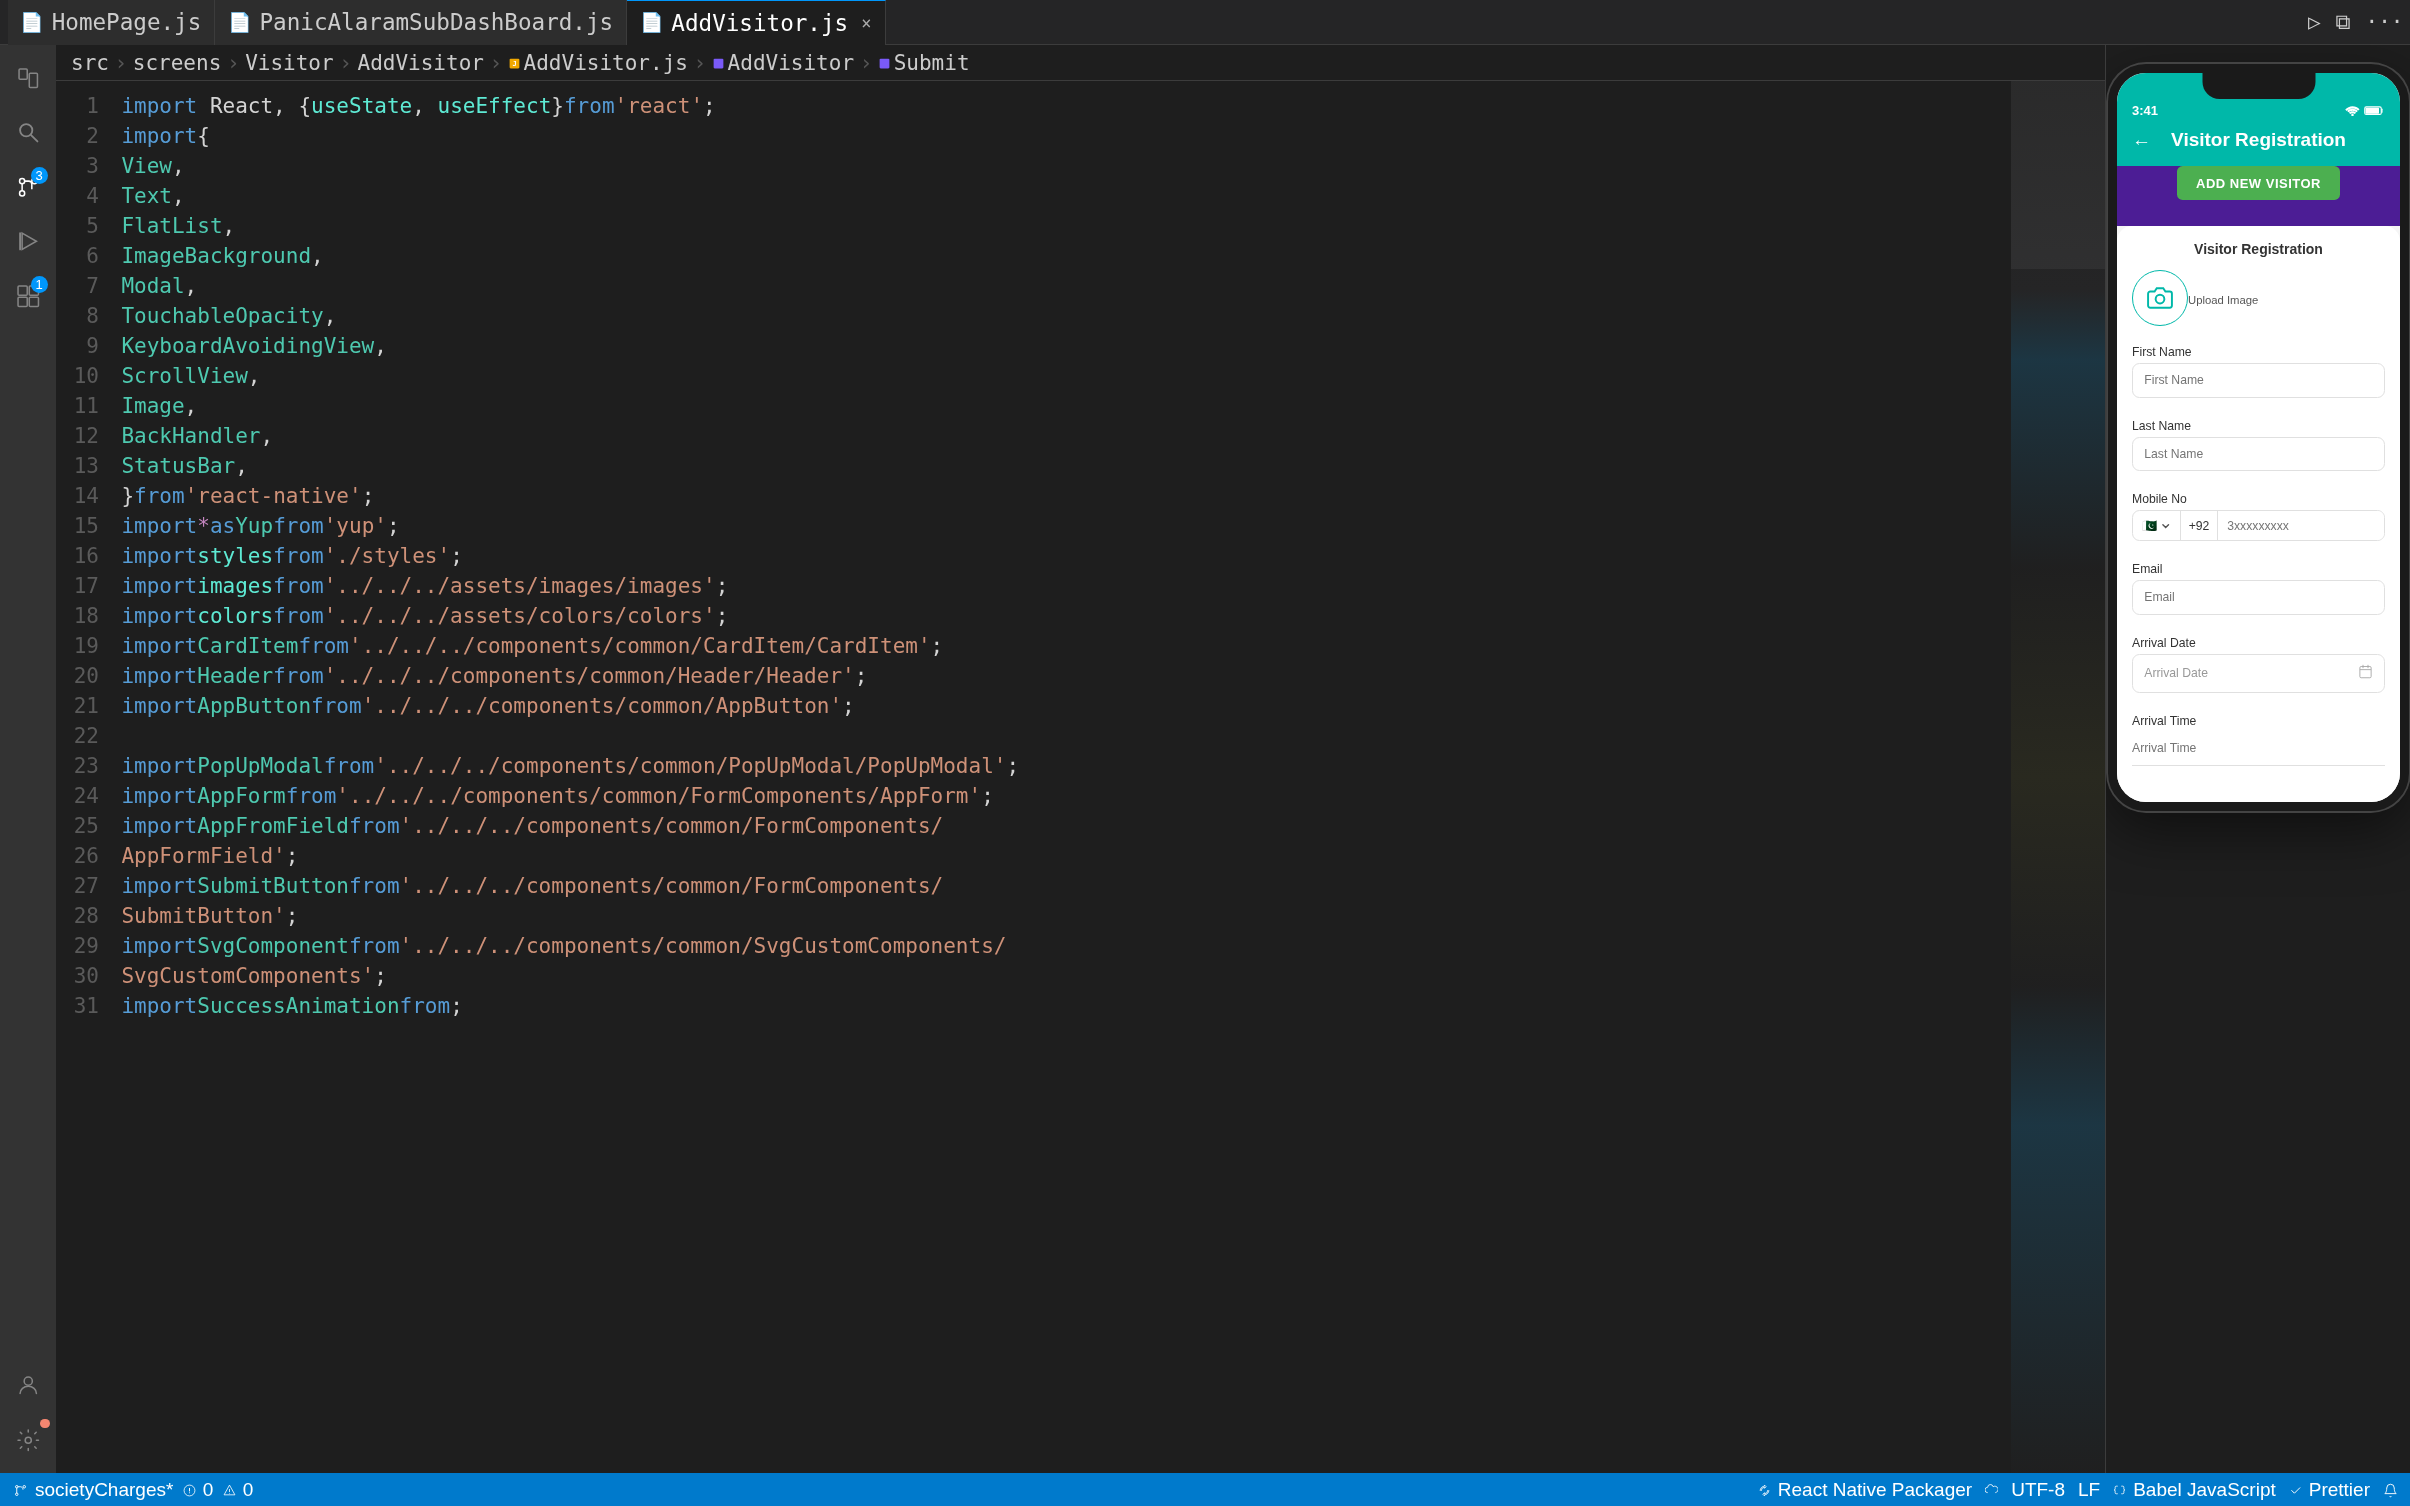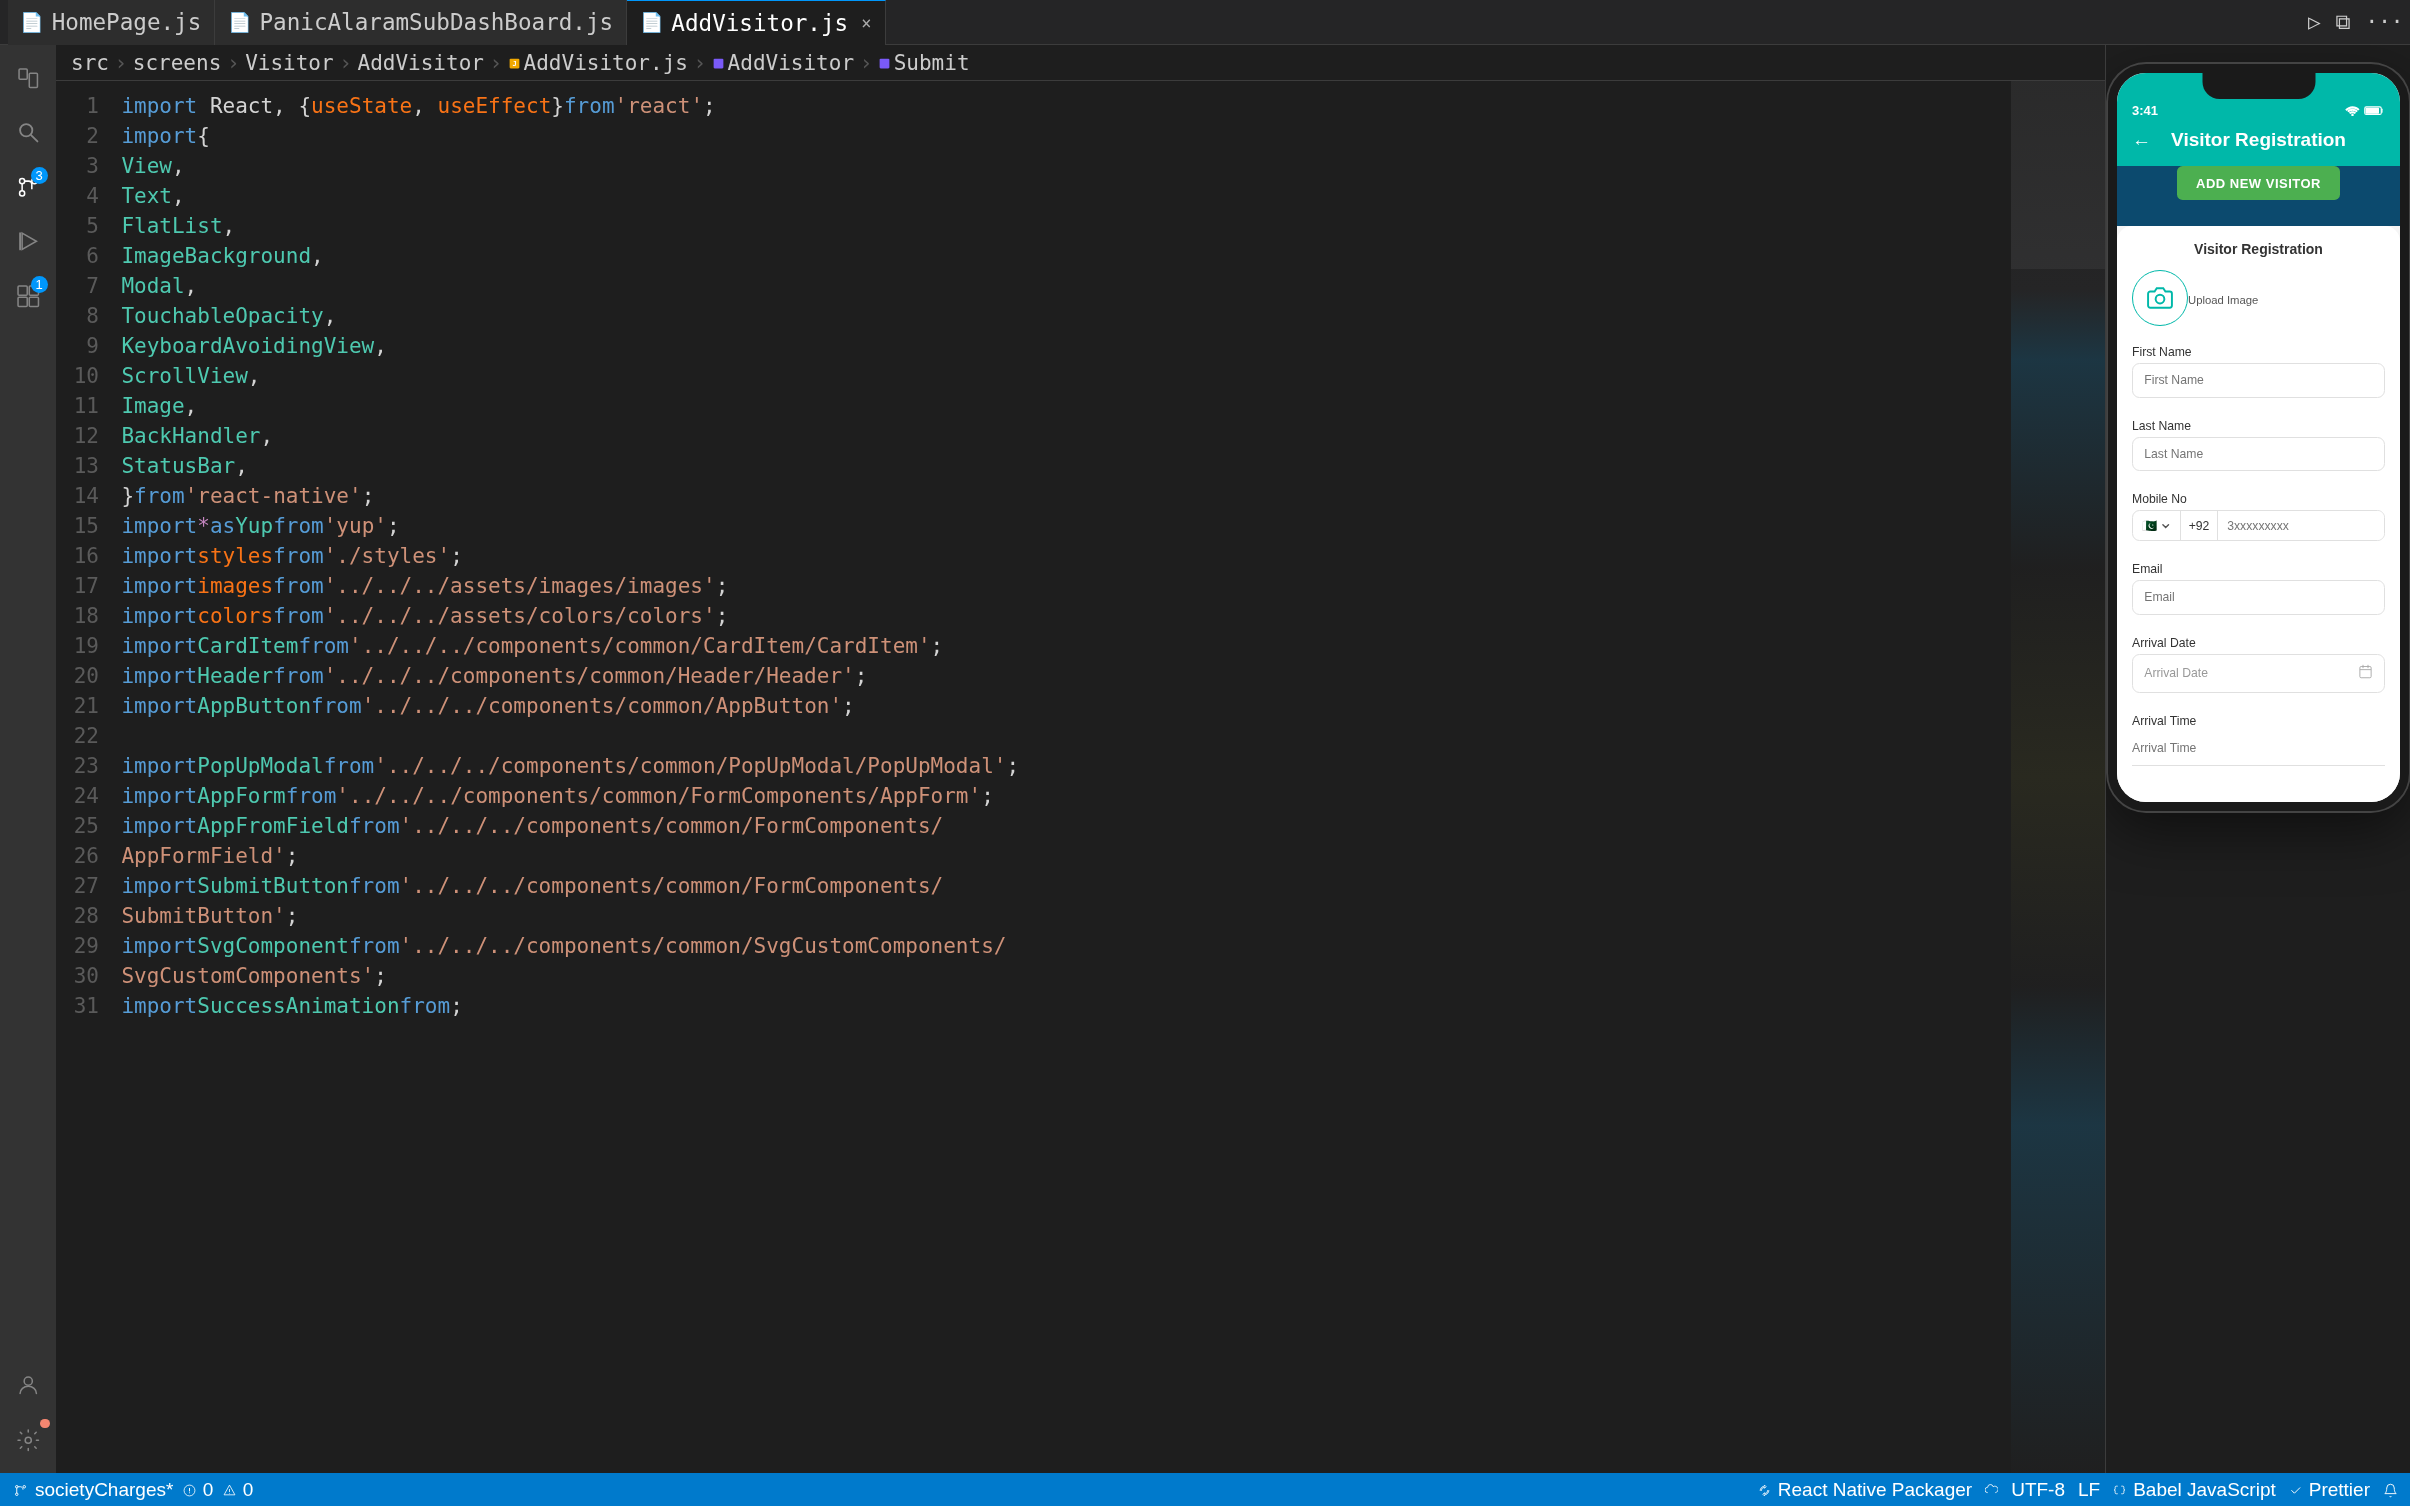--- a/index.html
+++ b/index.html
@@ -165,7 +165,7 @@
     .kw2 { color: #c586c0; }
     .str { color: #ce9178; }
     .cls { color: #4ec9b0; }
-    .var { color: #f97316; }
+    .var { color: #5eead4; }
     .punc { color: #d4d4d4; }
 
     

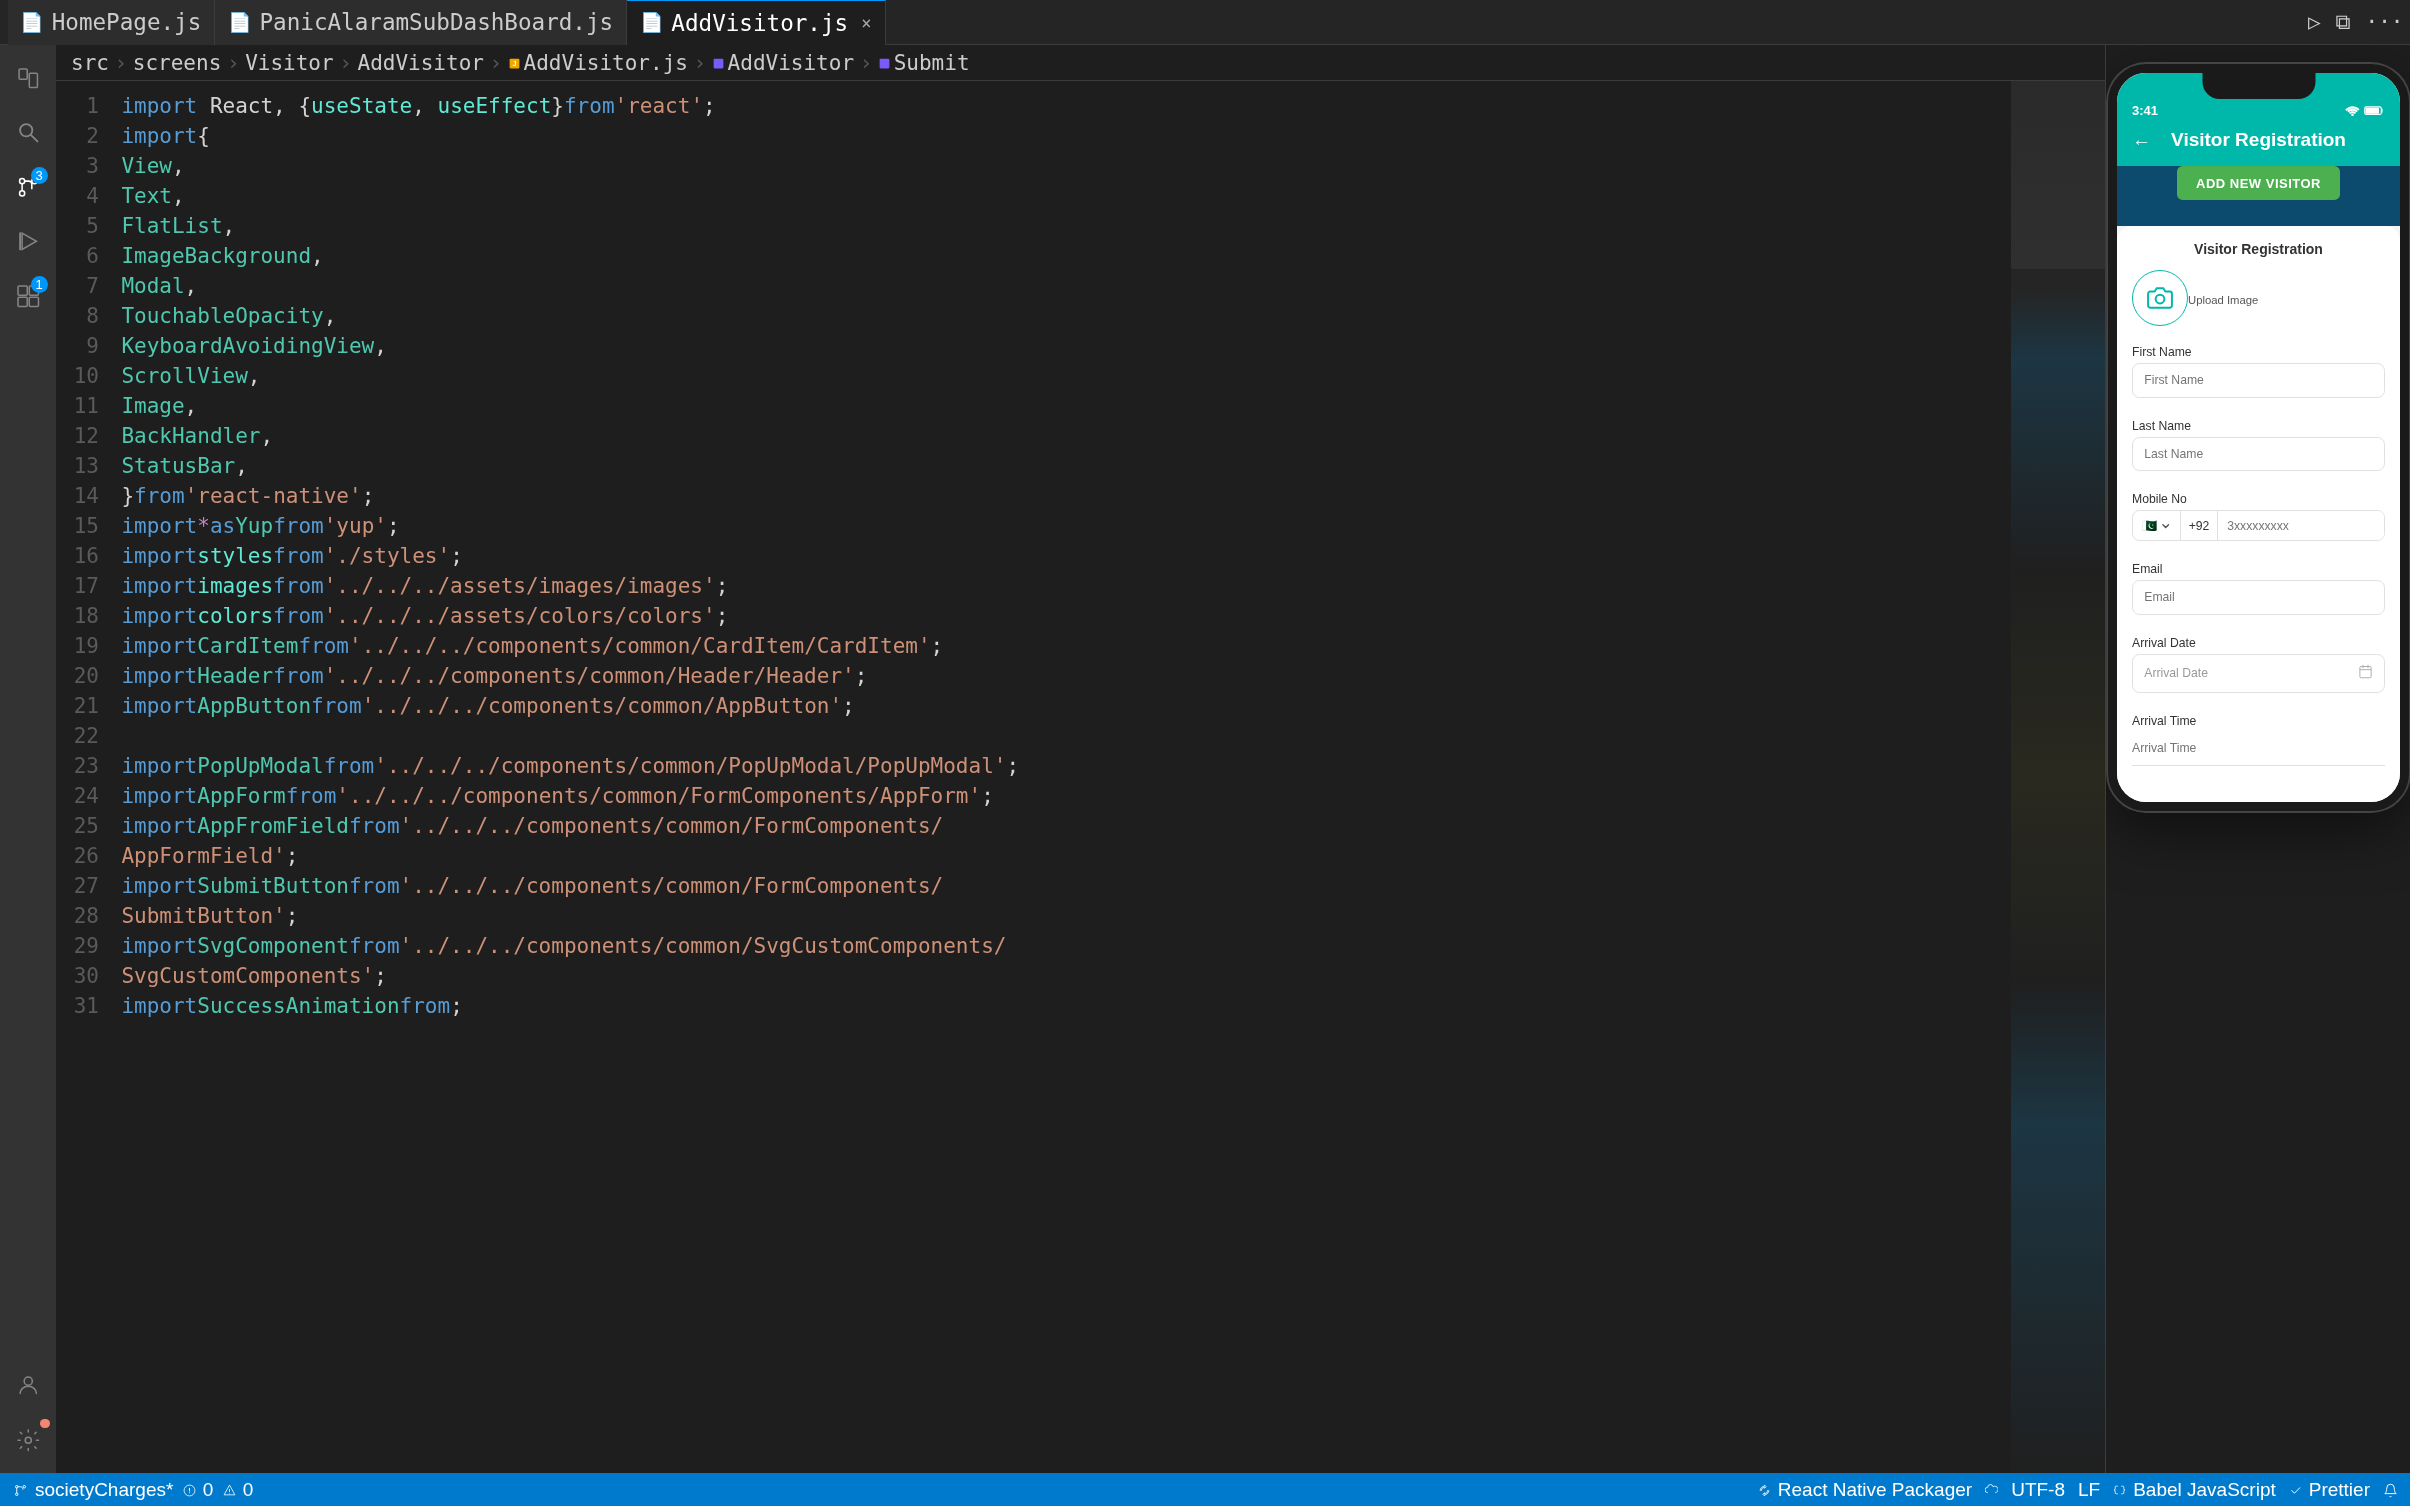--- a/index.html
+++ b/index.html
@@ -658,7 +658,7 @@
         <span class="phone-header-title">Visitor Registration</span>
       </div>
 
-      <div style="background:#0c4a6e;padding:0 15px 15px;">
+      <div style="background:#4c1d95;padding:0 15px 15px;">
         <button class="phone-add-btn">ADD NEW VISITOR</button>
       </div>
 

